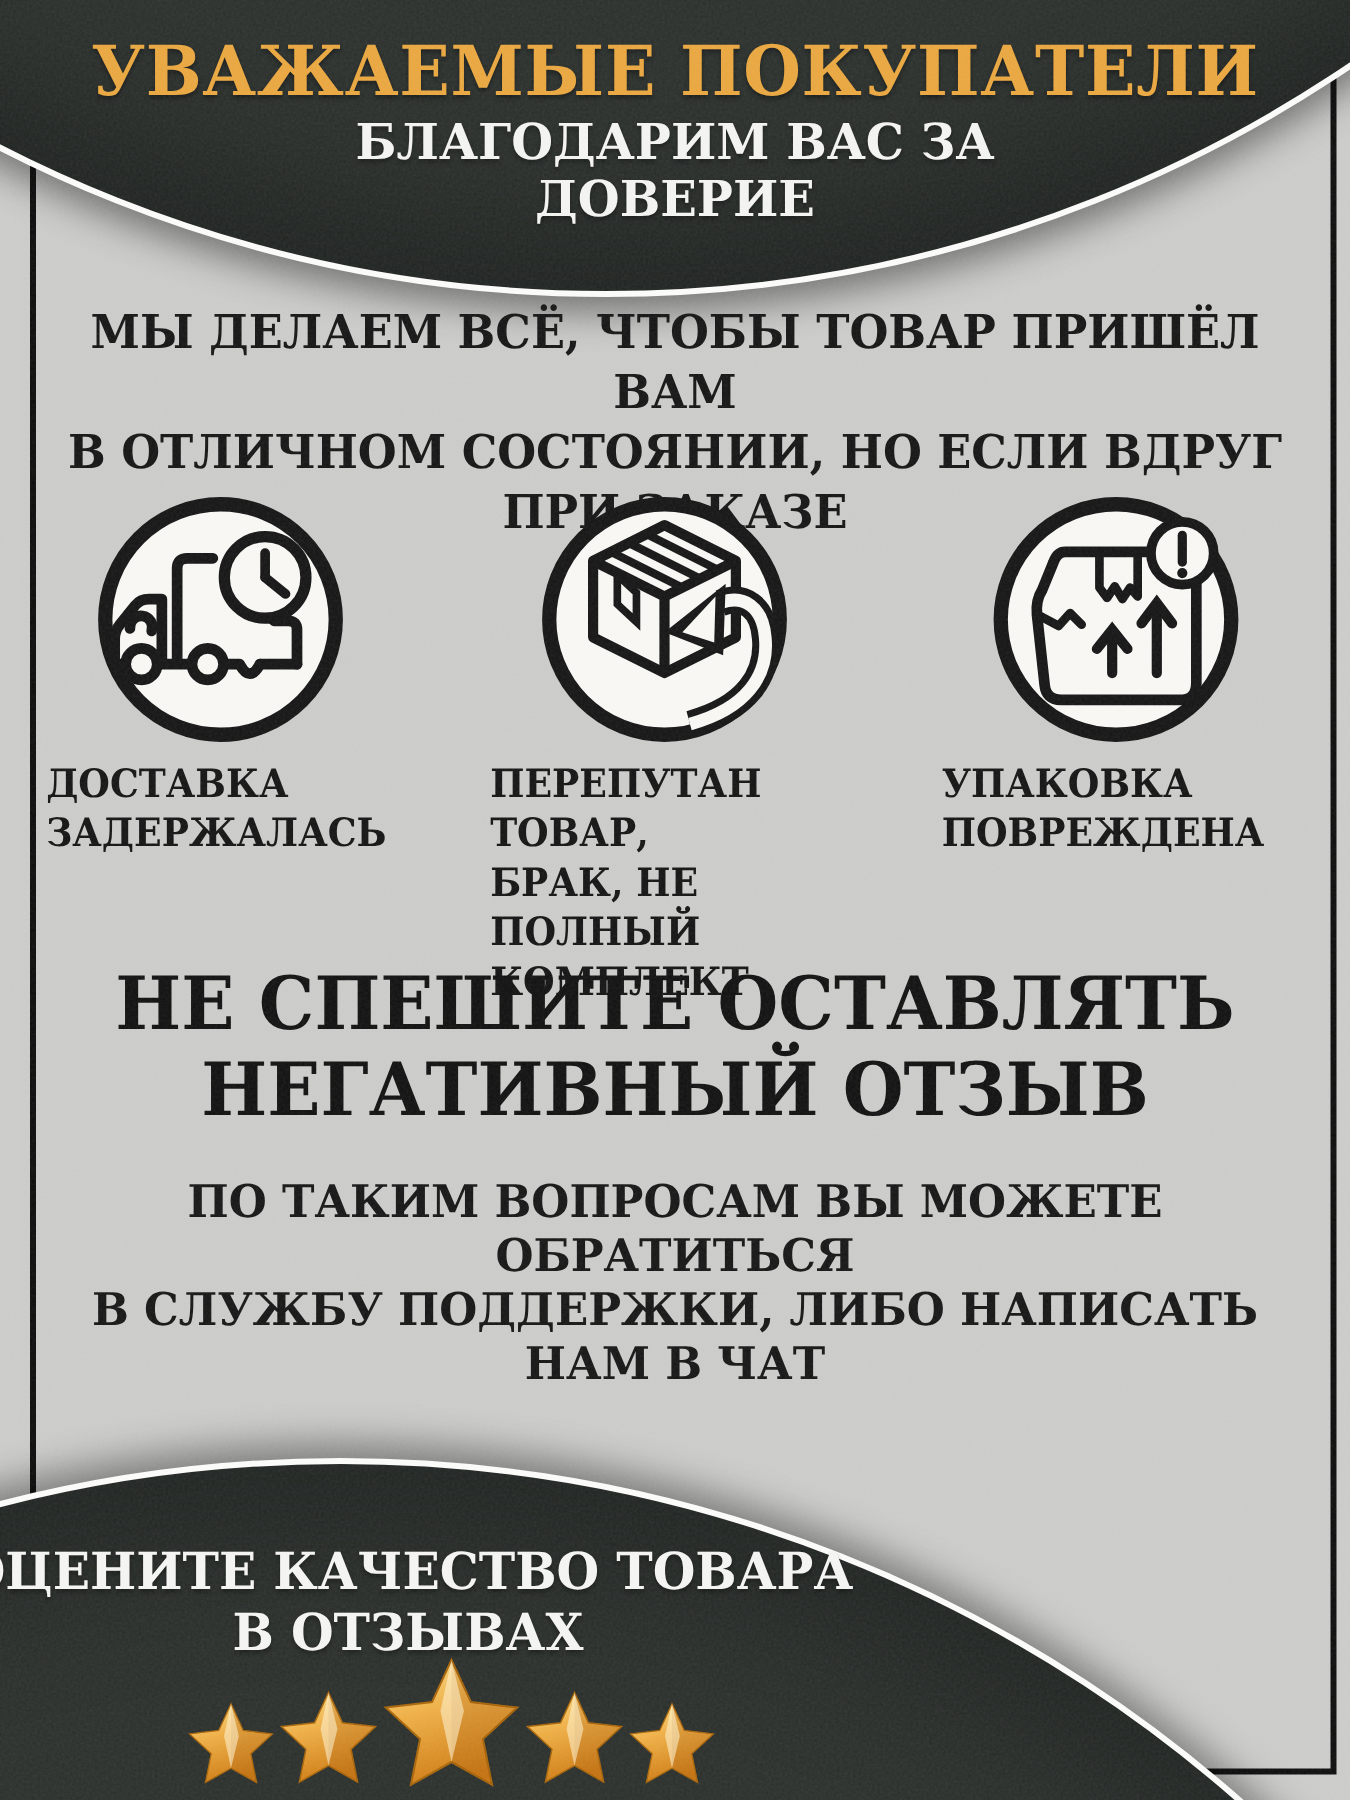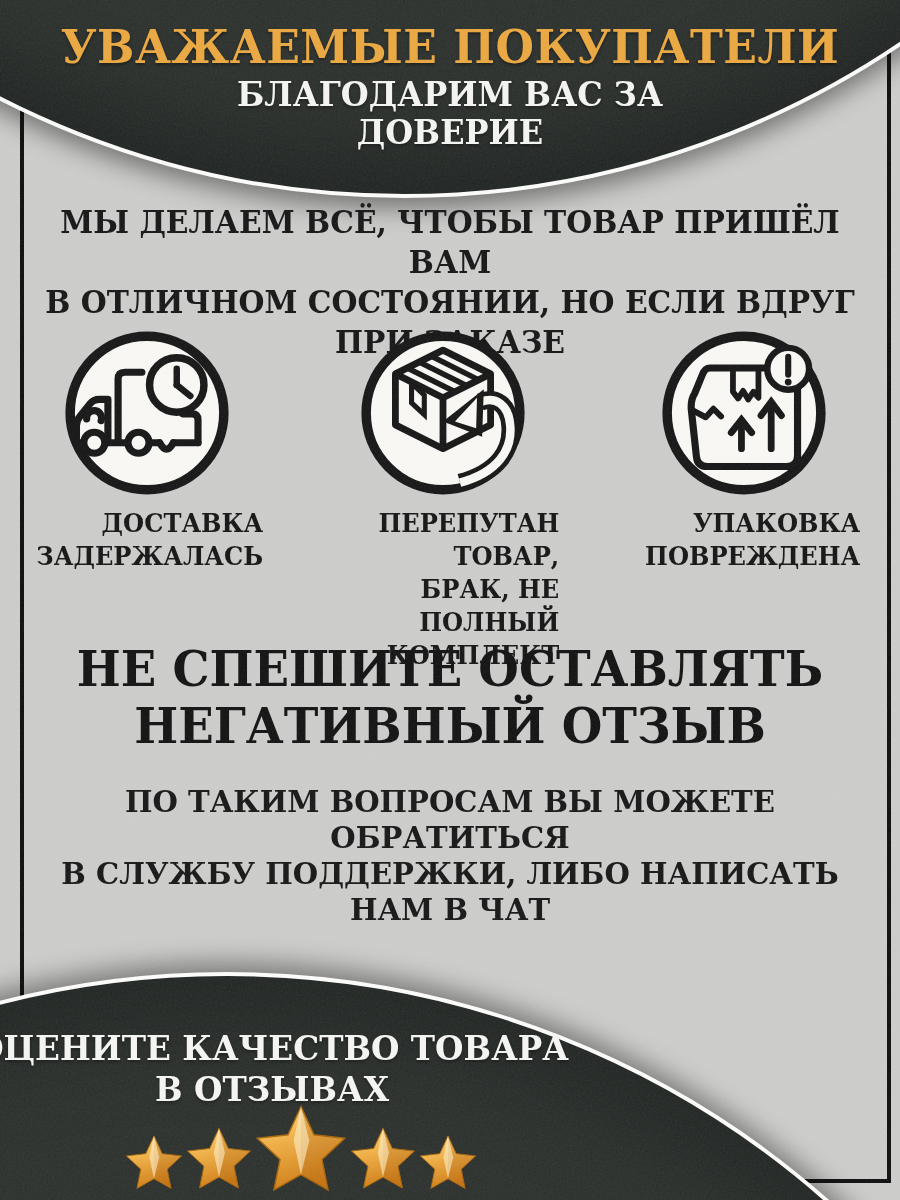--- a/index.html
+++ b/index.html
@@ -43,7 +43,7 @@
     left:0;top:202px;width:900px;font-size:31px;line-height:40px;
     color:#141414;transform:scaleX(.96);
   }
-  .issue-col{top:328px;width:250px;z-index:3;text-align:right;}
+  .issue-col{top:328px;width:250px;z-index:3;text-align:left;}
   .issue-col .icon-wrap{display:block;width:170px;height:170px;margin:0 auto;}
   .issue-label{
     margin-top:9px;font-size:26px;line-height:33px;font-weight:bold;

